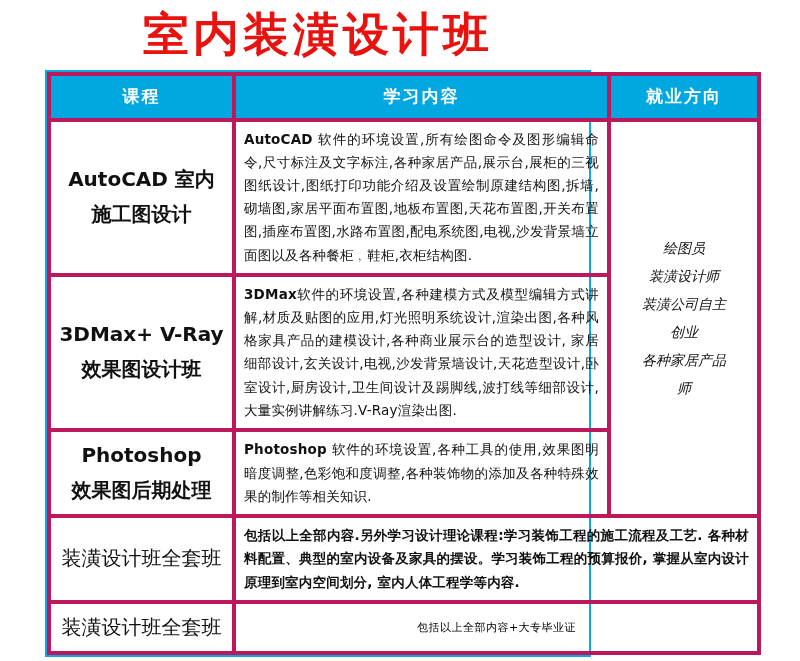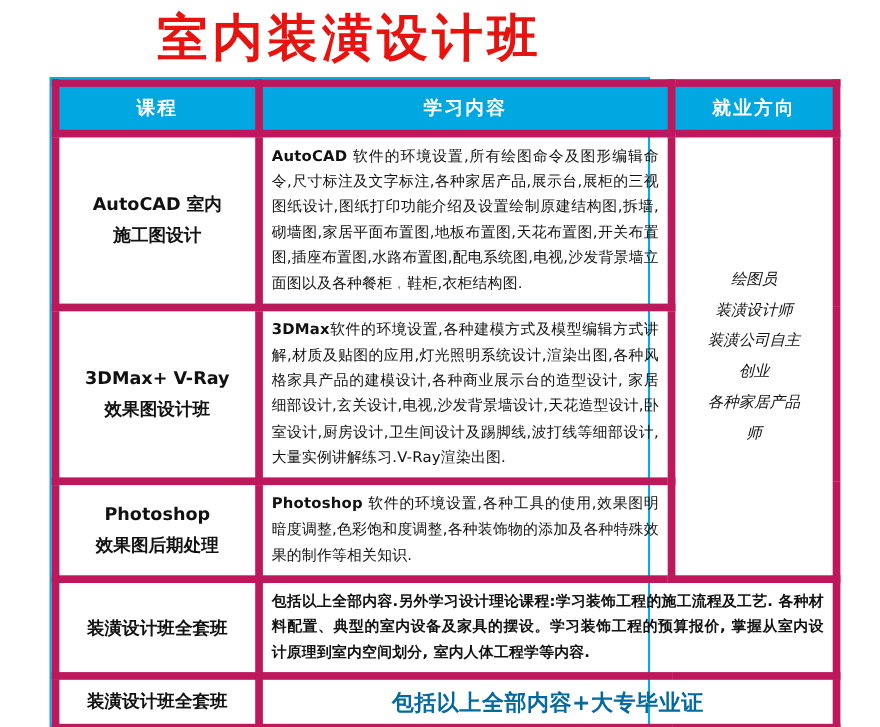--- a/index.html
+++ b/index.html
@@ -41,7 +41,7 @@
     table-layout: fixed;
   }
   table.course td, table.course th {
-    border: 7px solid #be185d;
+    border: 4px solid #be185d;
     vertical-align: middle;
     padding: 6px 8px;
     box-sizing: border-box;

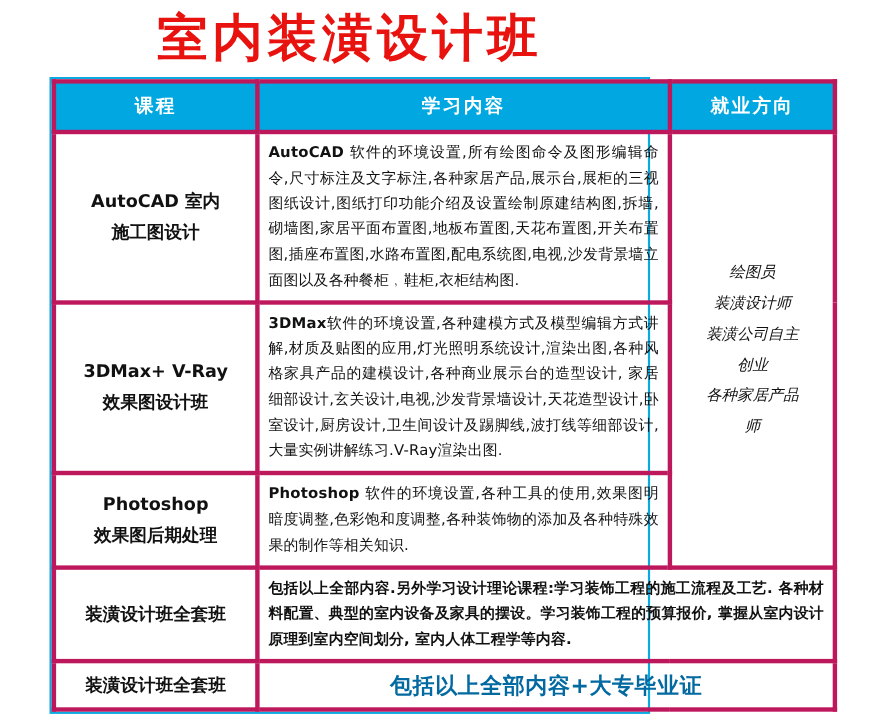--- a/index.html
+++ b/index.html
@@ -61,7 +61,7 @@
 
   td.course-name {
     text-align: center;
-    font-size: 16px;
+    font-size: 20px;
     color: #111111;
     line-height: 1.75;
     font-weight: bold;

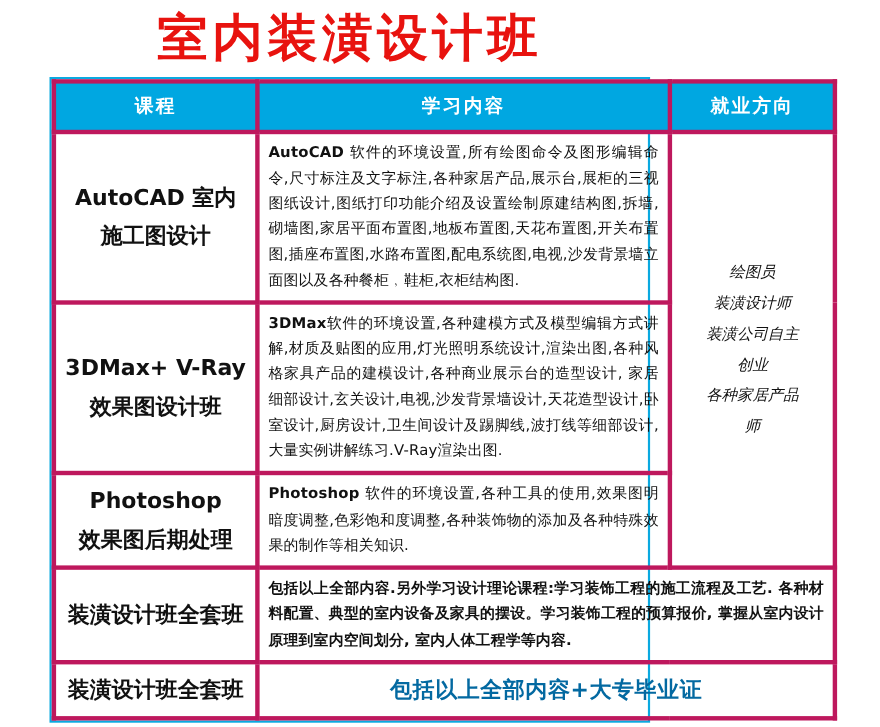--- a/index.html
+++ b/index.html
@@ -68,7 +68,7 @@
     margin-top: 40px;
   }
   td.course-name.light {
-    font-weight: bold;
+    font-weight: normal;
   }
   td.content {
     font-size: 13.5px;

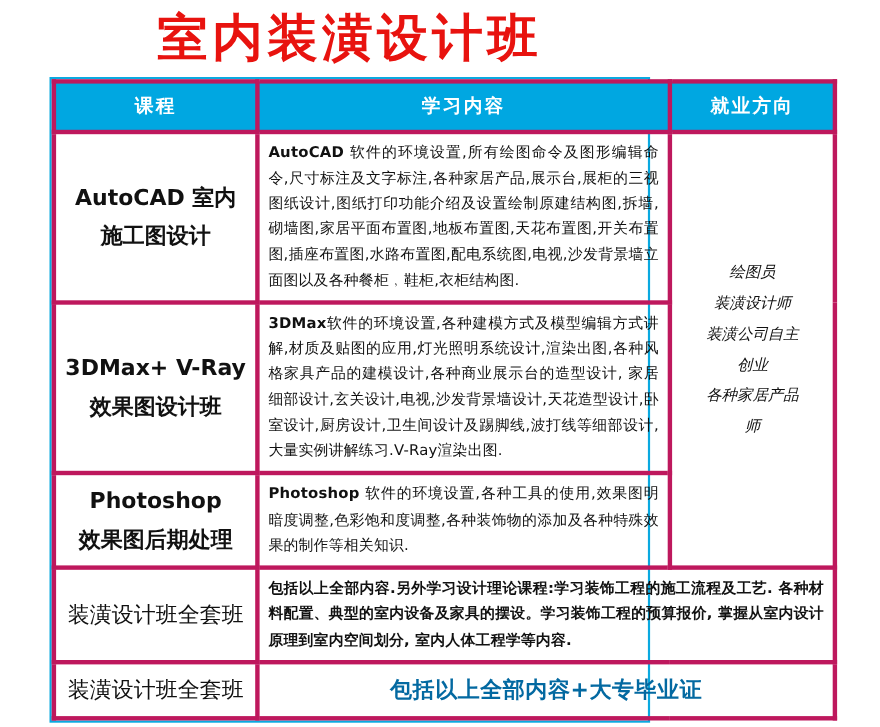--- a/index.html
+++ b/index.html
@@ -89,9 +89,9 @@
   }
   td.red-center {
     text-align: center;
-    color: #0369a1;
-    font-size: 20px;
-    font-weight: bold;
+    color: #000000;
+    font-size: 11px;
+    font-weight: normal;
     letter-spacing: 0.5px;
   }
   td.content.indent {

